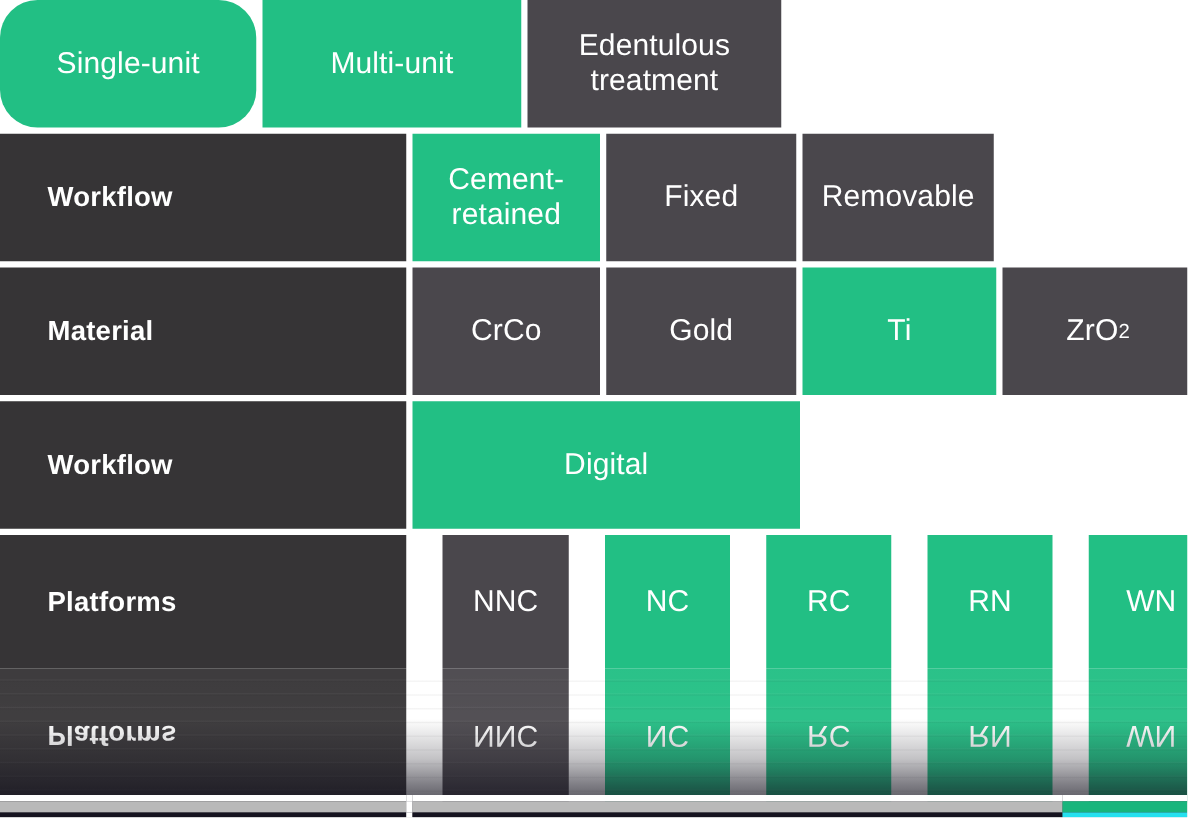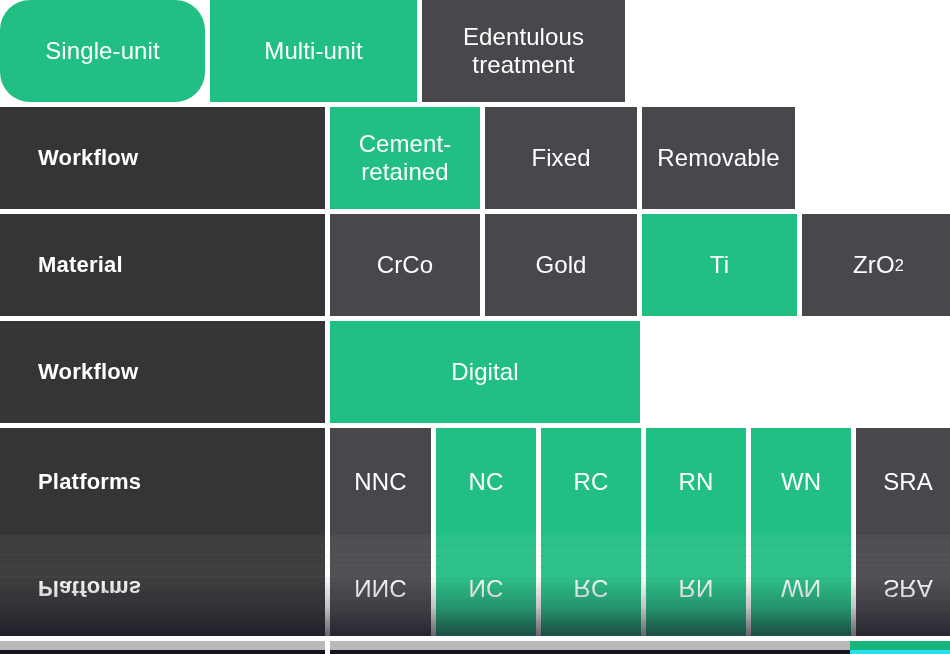--- a/index.html
+++ b/index.html
@@ -20,7 +20,7 @@
     display:flex;width:950px;height:107px;box-sizing:border-box;
     padding-bottom:5px;
   }
-  .row:last-child{padding-bottom:0;}
+  .row:last-child{padding-bottom:0;gap:24px;}
   .cell{
     box-sizing:border-box;
     display:flex;align-items:center;justify-content:center;

